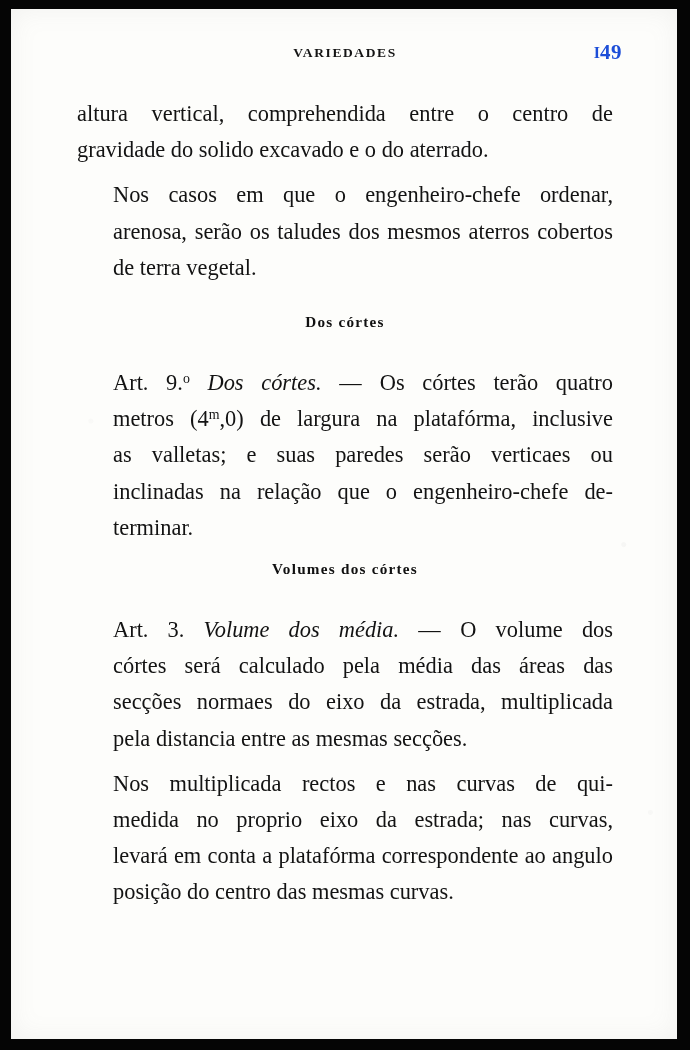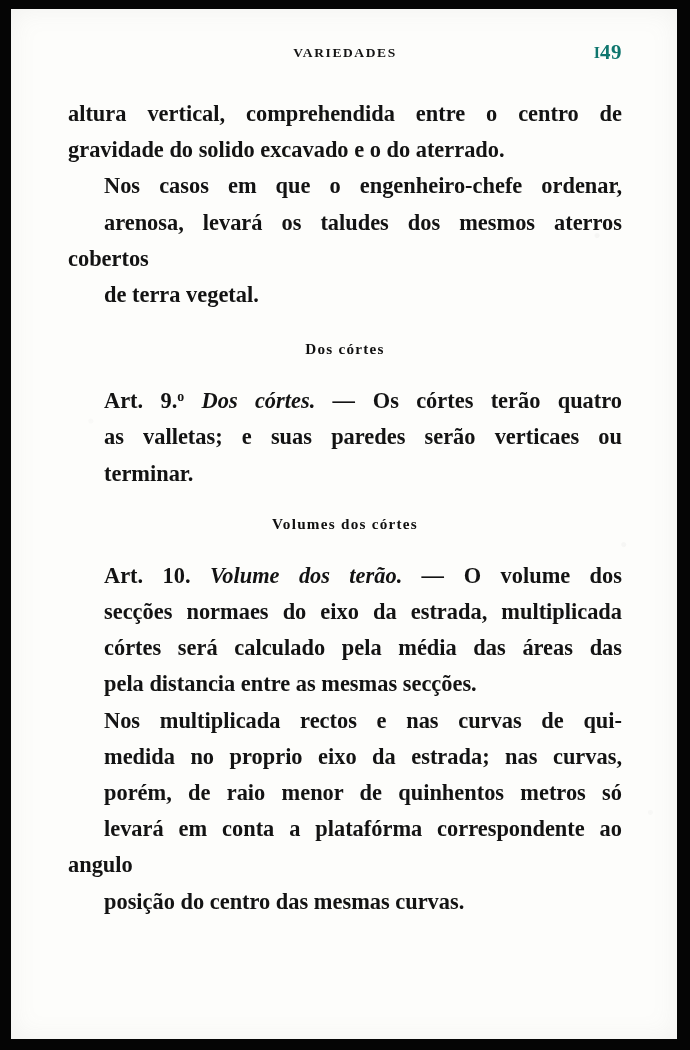--- a/index.html
+++ b/index.html
@@ -76,7 +76,7 @@
     font-size: 21px;
     font-weight: 600;
     letter-spacing: 0.5px;
-    color: #0f766e;
+    color: #1d4ed8;
   }
   .runhead-folio .oldstyle-one {
     font-size: 16px;

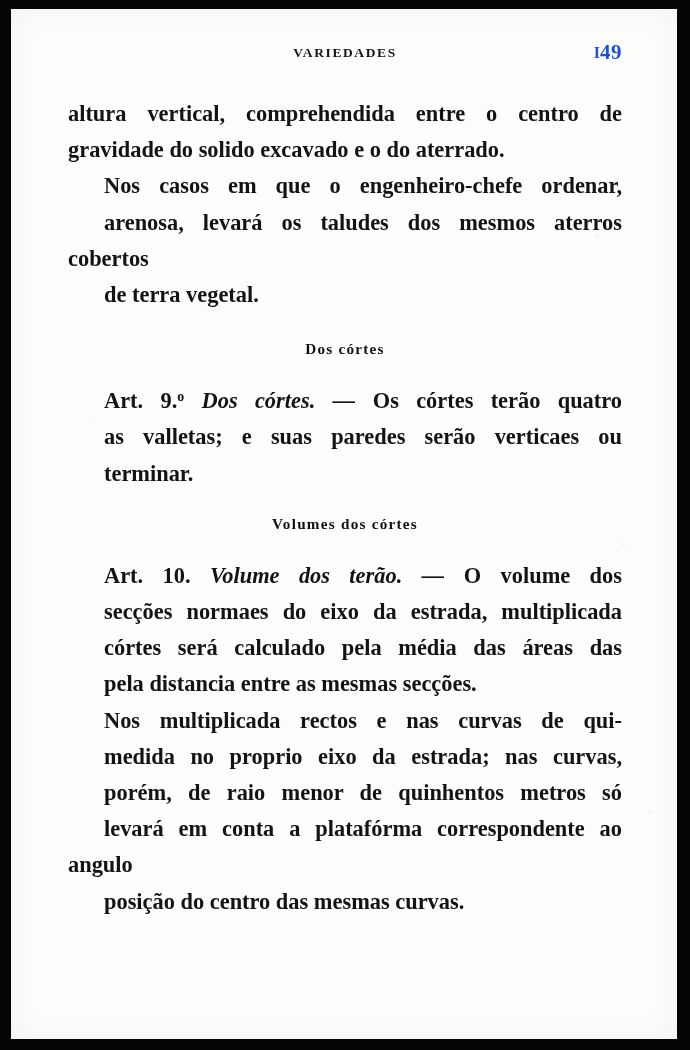--- a/index.html
+++ b/index.html
@@ -97,9 +97,8 @@
     hyphens: none;
   }
   .para {
-    margin: 0;
+    margin: 9px;
     text-indent: 0;
-    font-weight: bold;
   }
   .para.indent {
     text-indent: 36px;

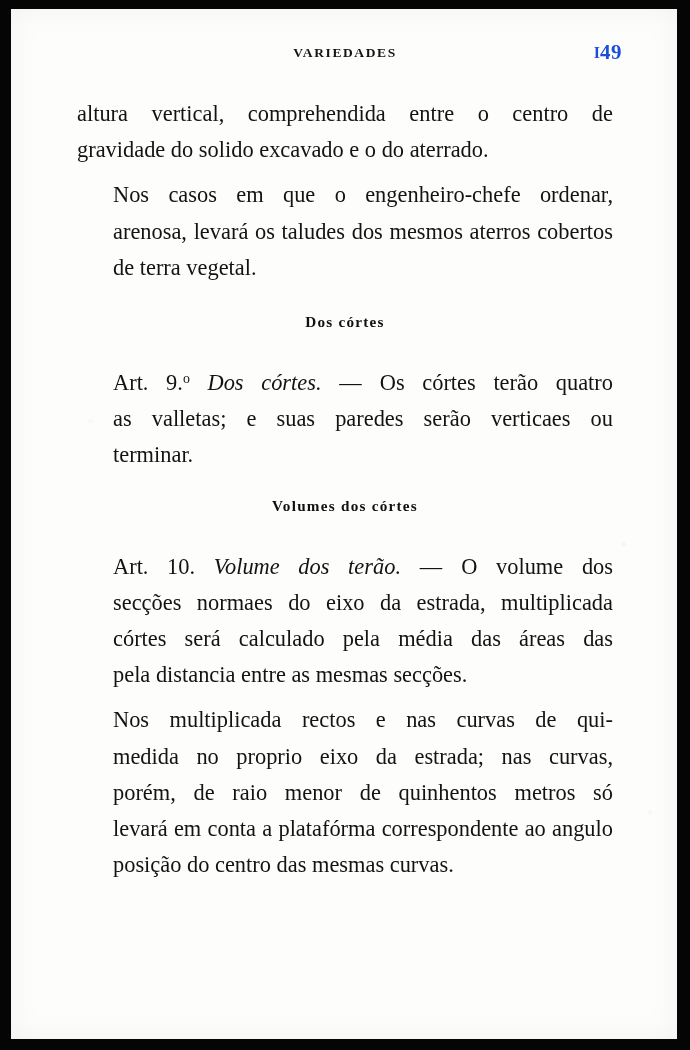--- a/index.html
+++ b/index.html
@@ -165,7 +165,7 @@
 
         <p class="para indent">
           <span class="line just">Nos casos em que o engenheiro-chefe ordenar,</span>
-          <span class="line just">arenosa, levará os taludes dos mesmos aterros cobertos</span>
+          <span class="line just">arenosa, serão os taludes dos mesmos aterros cobertos</span>
           <span class="line last">de terra vegetal.</span>
         </p>
 

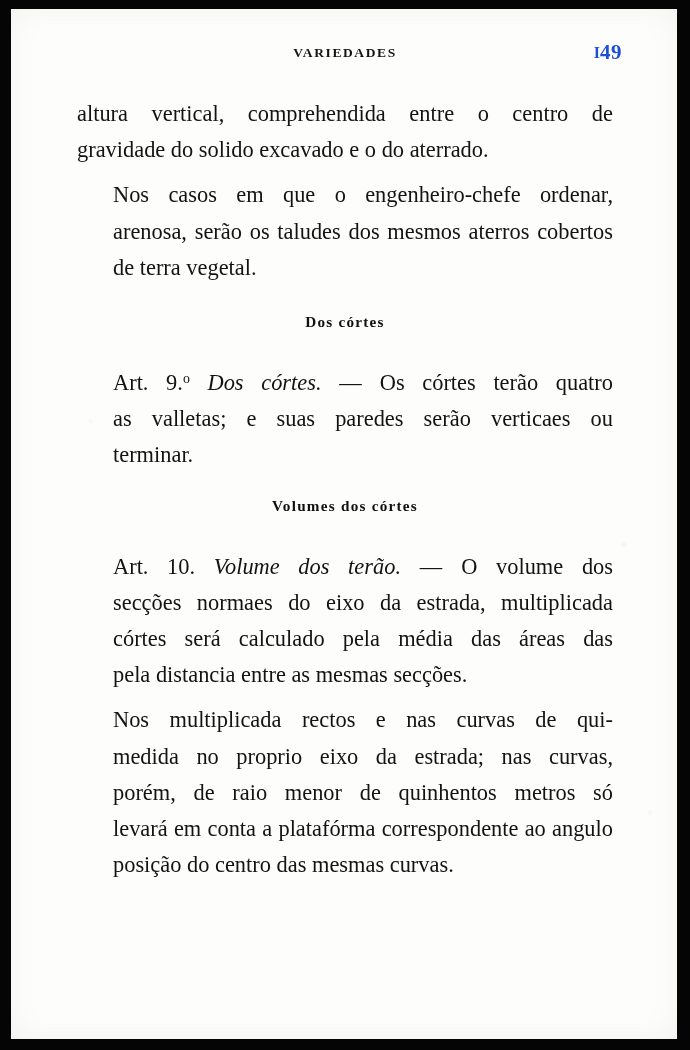--- a/index.html
+++ b/index.html
@@ -177,6 +177,9 @@
             <span class="ital">Dos córtes</span><span class="ital">.</span>
             <span class="emdash">—</span>
             <span>Os córtes terão quatro</span></span>
+          <span class="line just">metros
+            <span>(4</span><span class="sup">m</span><span>,0)</span>
+            de largura na platafórma, inclusive</span>
           <span class="line just">as valletas; e suas paredes serão verticaes ou</span>
           <span class="line last">terminar.</span>
         </p>

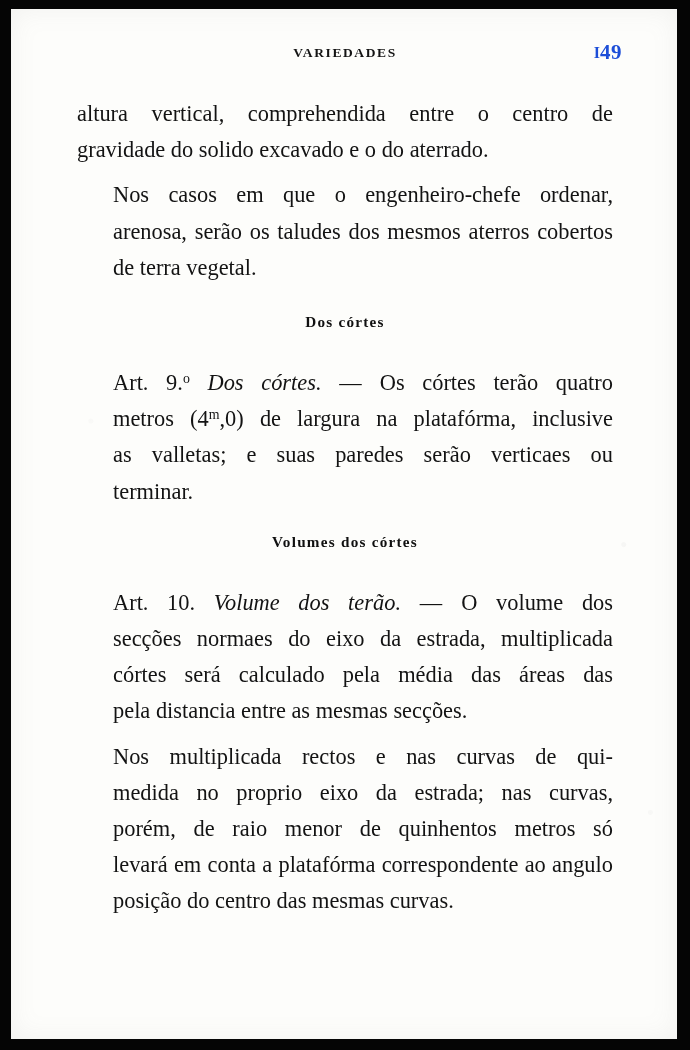--- a/index.html
+++ b/index.html
@@ -181,6 +181,7 @@
             <span>(4</span><span class="sup">m</span><span>,0)</span>
             de largura na platafórma, inclusive</span>
           <span class="line just">as valletas; e suas paredes serão verticaes ou</span>
+          <span class="line just">inclinadas na relação que o engenheiro-chefe de-</span>
           <span class="line last">terminar.</span>
         </p>
 

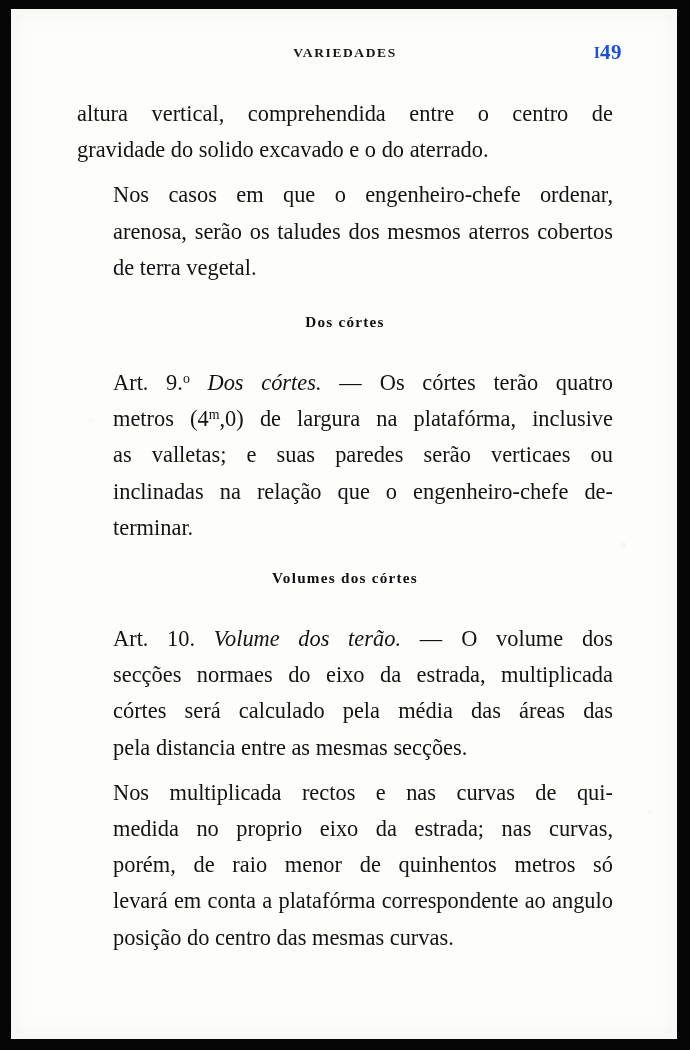--- a/index.html
+++ b/index.html
@@ -138,7 +138,7 @@
     margin: 26px 0 0 0;
     line-height: 20px;
   }
-  .subhead.tight-top { margin-top: 22px; }
+  .subhead.tight-top { margin-top: 13px; }
 
   .gap-after-head { height: 24px; }
 </style>

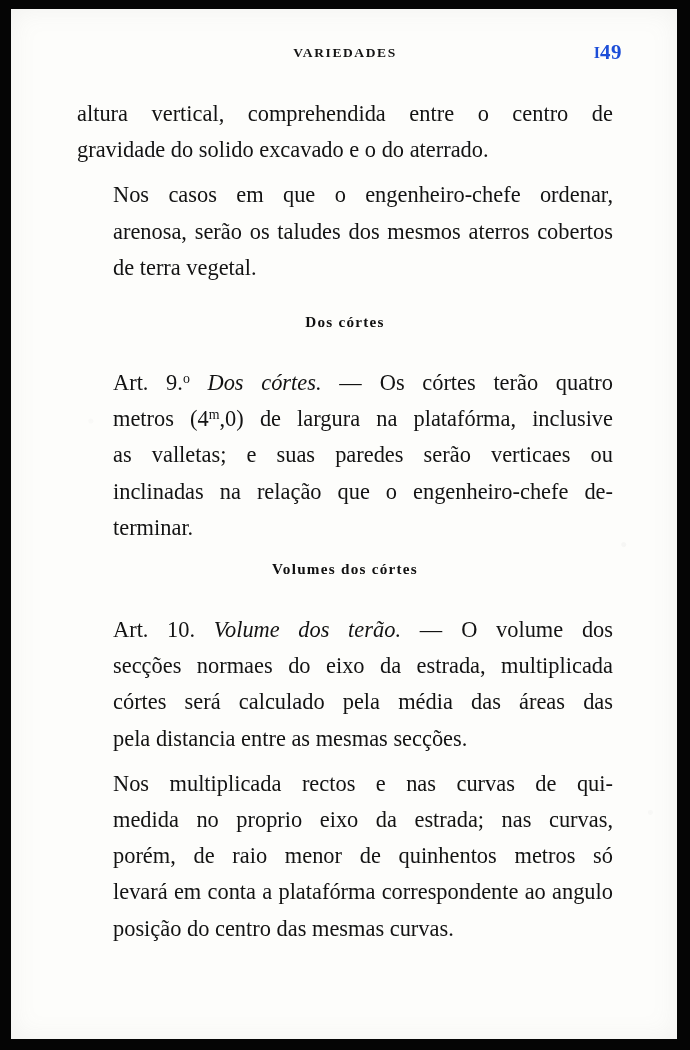--- a/index.html
+++ b/index.html
@@ -189,7 +189,7 @@
         <div class="gap-after-head"></div>
 
         <p class="para indent">
-          <span class="line just"><span>Art. 10.</span>
+          <span class="line just"><span>Art. 3.</span>
             <span class="ital">Volume dos terão</span><span class="ital">.</span>
             <span class="emdash">—</span>
             <span>O volume dos</span></span>

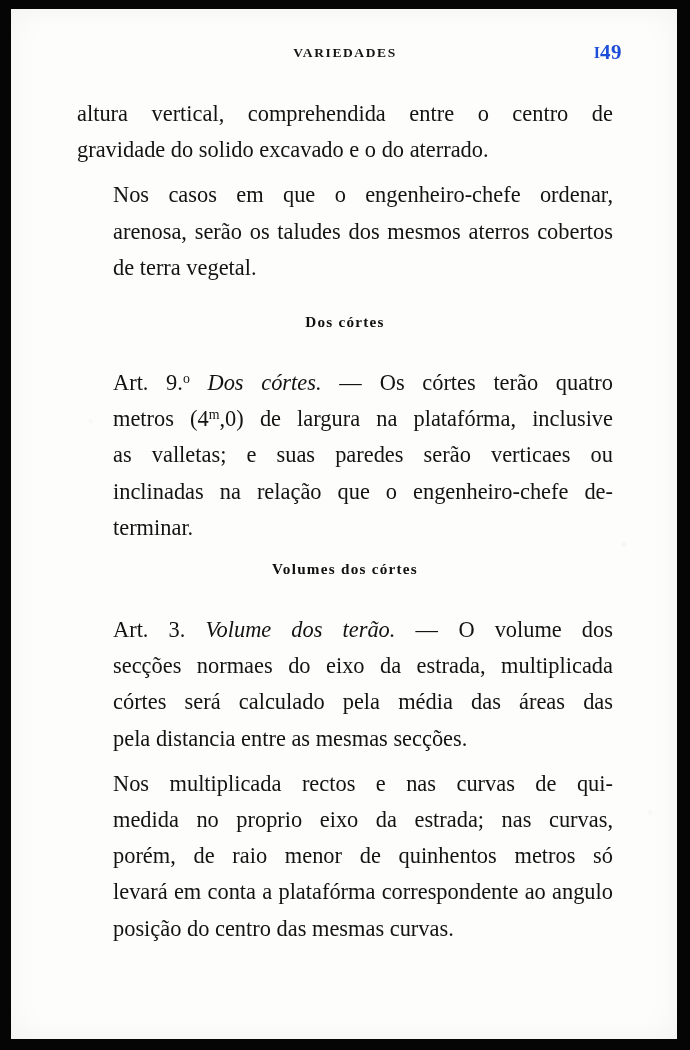--- a/index.html
+++ b/index.html
@@ -190,7 +190,7 @@
 
         <p class="para indent">
           <span class="line just"><span>Art. 3.</span>
-            <span class="ital">Volume dos terão</span><span class="ital">.</span>
+            <span class="ital">Volume dos média</span><span class="ital">.</span>
             <span class="emdash">—</span>
             <span>O volume dos</span></span>
           <span class="line just">secções normaes do eixo da estrada, multiplicada</span>

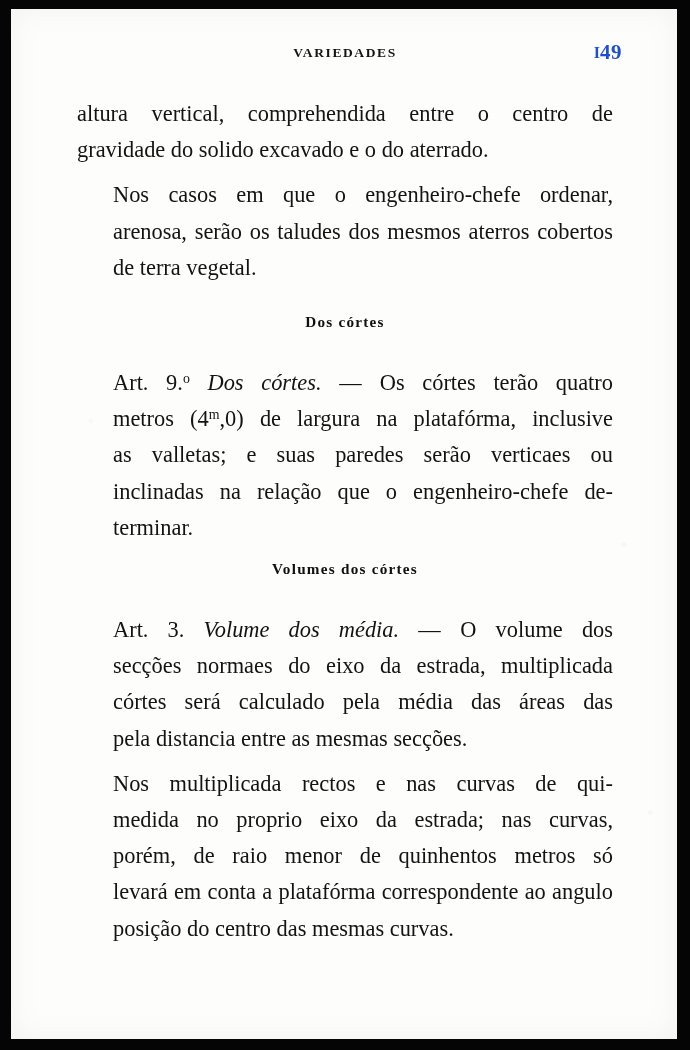--- a/index.html
+++ b/index.html
@@ -193,8 +193,8 @@
             <span class="ital">Volume dos média</span><span class="ital">.</span>
             <span class="emdash">—</span>
             <span>O volume dos</span></span>
+          <span class="line just">córtes será calculado pela média das áreas das</span>
           <span class="line just">secções normaes do eixo da estrada, multiplicada</span>
-          <span class="line just">córtes será calculado pela média das áreas das</span>
           <span class="line last">pela distancia entre as mesmas secções.</span>
         </p>
 

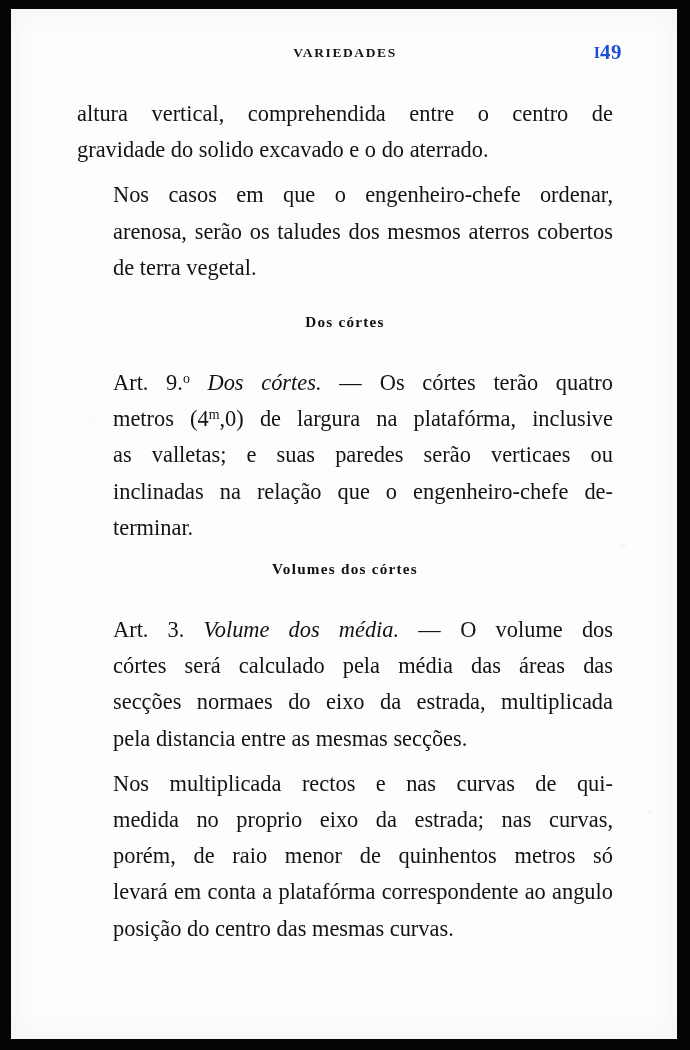--- a/index.html
+++ b/index.html
@@ -201,7 +201,6 @@
         <p class="para indent">
           <span class="line just">Nos multiplicada rectos e nas curvas de qui-</span>
           <span class="line just">medida no proprio eixo da estrada; nas curvas,</span>
-          <span class="line just">porém, de raio menor de quinhentos metros só</span>
           <span class="line just">levará em conta a platafórma correspondente ao angulo</span>
           <span class="line last">posição do centro das mesmas curvas.</span>
         </p>

